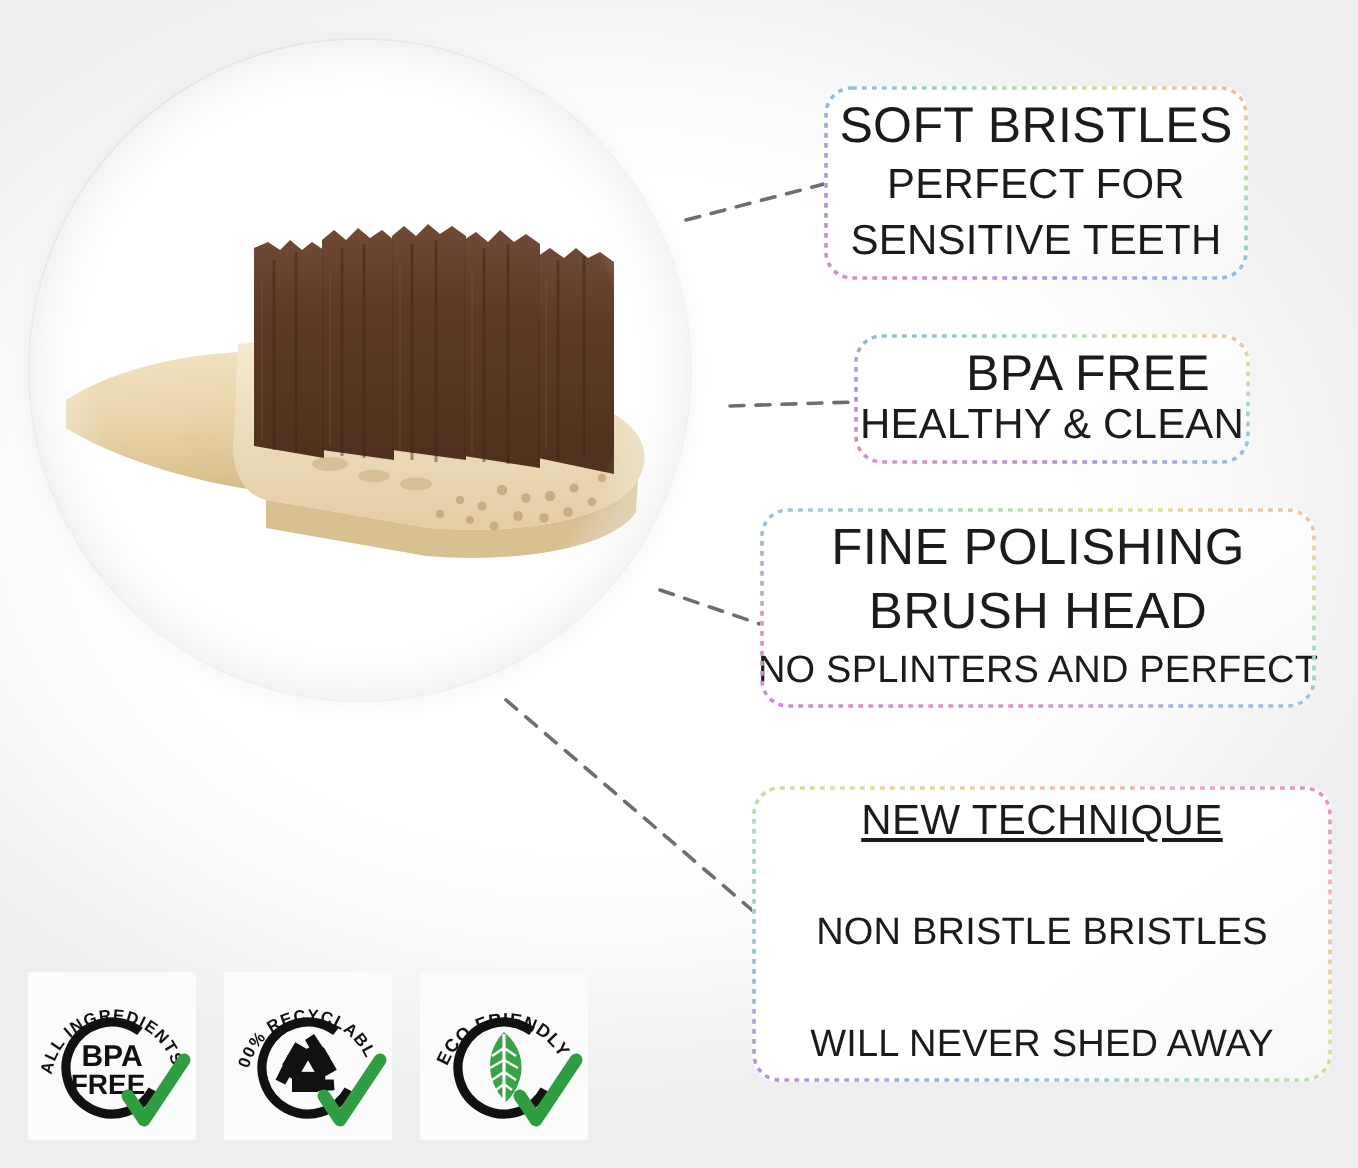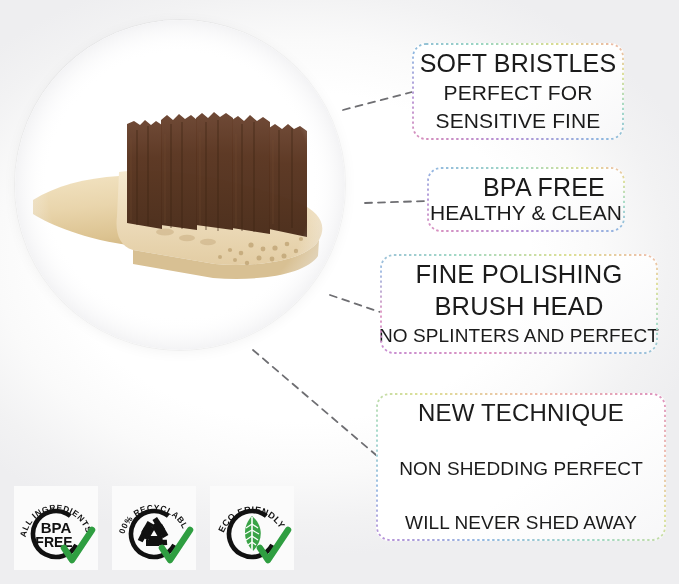--- a/index.html
+++ b/index.html
@@ -236,7 +236,7 @@
     </svg>
     <div class="cal-head">SOFT BRISTLES</div>
     <div class="cal-sub">PERFECT FOR</div>
-    <div class="cal-sub">SENSITIVE FINE</div>
+    <div class="cal-sub">SENSITIVE TEETH</div>
   </div>
 
   <div class="callout" id="box-bpa">

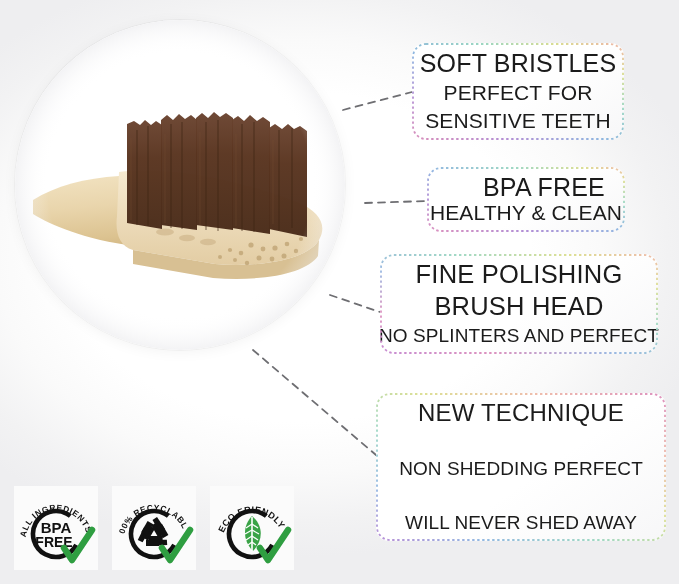--- a/index.html
+++ b/index.html
@@ -84,7 +84,7 @@
   #box-soft  .cal-head { font-size: 25px; }
   #box-bpa   .cal-head { font-size: 25px; margin-left: 36px; }
   #box-fine  .cal-head { font-size: 25.5px; }
-  #box-new   .cal-head { font-size: 24px; }
+  #box-new   .cal-head { font-size: 21px; text-decoration: underline; }
   #box-fine  .cal-sub  { font-size: 19px; }
   #box-new   .cal-sub  { font-size: 19px; }
 

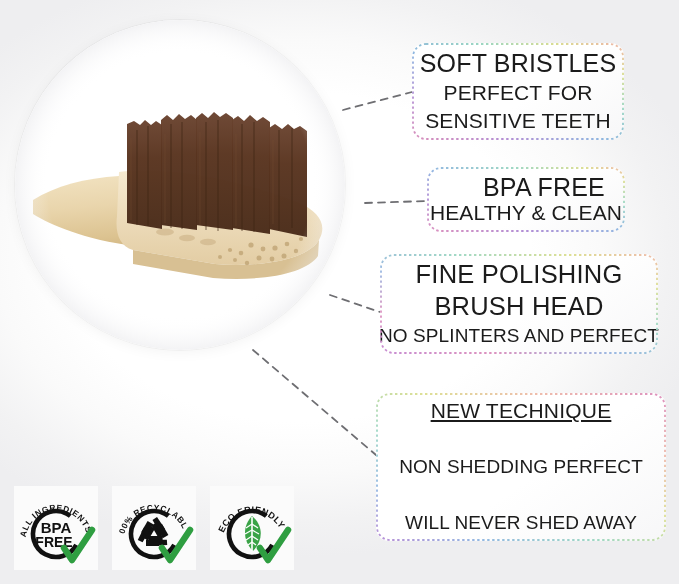--- a/index.html
+++ b/index.html
@@ -291,7 +291,7 @@
       <rect x="1" y="1" width="288" height="146" rx="13" ry="13" fill="none" stroke="url(#gr4)" stroke-width="1.8" stroke-dasharray="2.4 2.6"></rect>
     </svg>
     <div class="cal-head">NEW TECHNIQUE</div>
-    <div class="cal-sub">NON SHEDDING PERFECT</div>
+    <div class="cal-sub">NON BRISTLE BRISTLES</div>
     <div class="cal-sub">WILL NEVER SHED AWAY</div>
   </div>
 

